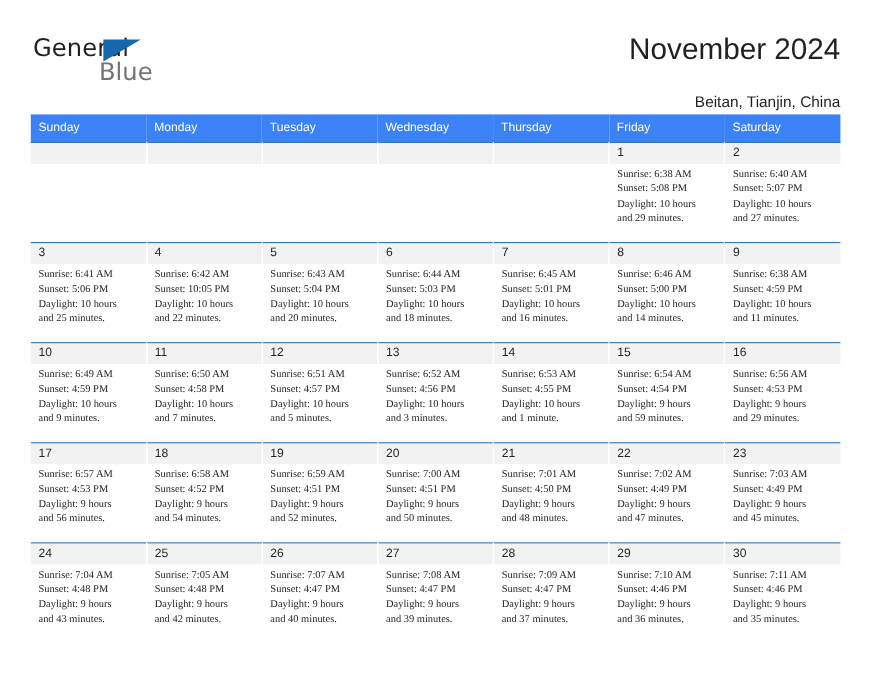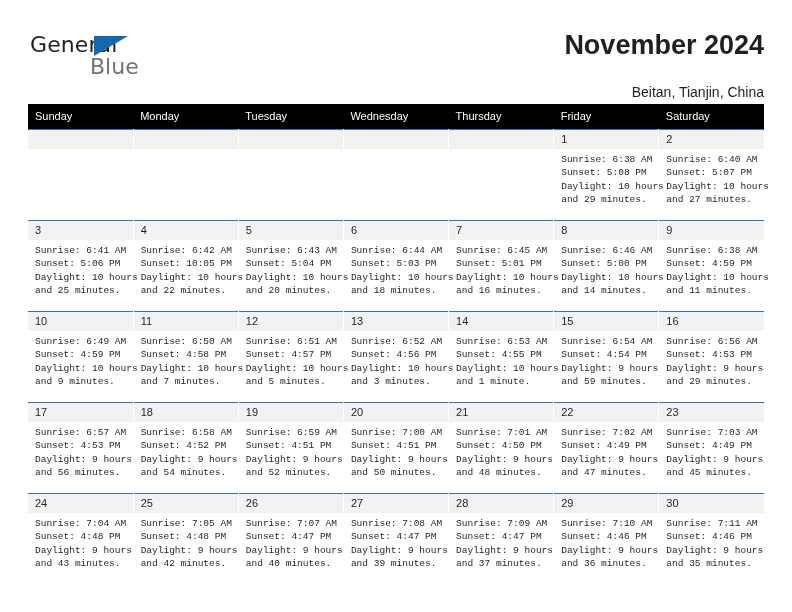--- a/index.html
+++ b/index.html
@@ -76,7 +76,7 @@
   }
   .cal-title {
     font-size: 27px;
-    font-weight: 700;
+    font-weight: 400;
     color: #231f20;
     line-height: 34px;
     white-space: nowrap;

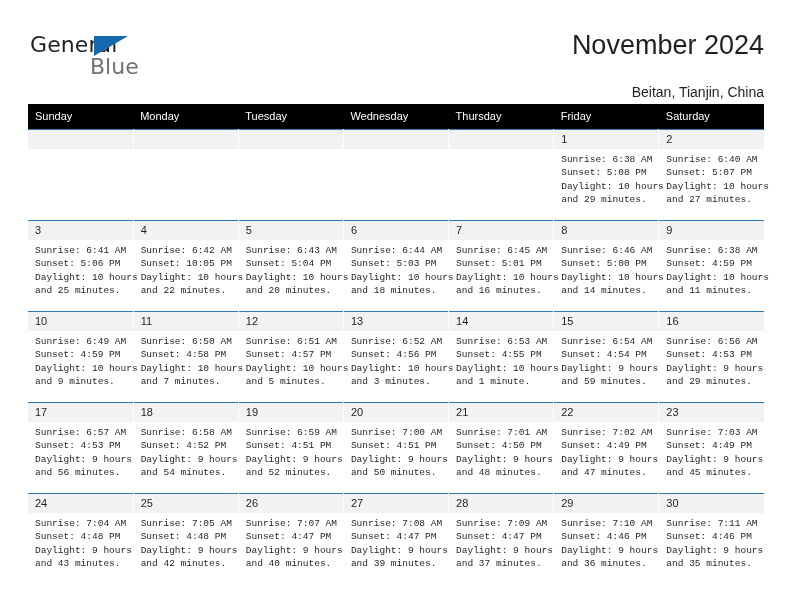--- a/index.html
+++ b/index.html
@@ -105,7 +105,7 @@
     table-layout: fixed;
   }
   thead th {
-    background: #000000;
+    background: #3b82f6;
     color: #ffffff;
     font-size: 11px;
     font-weight: 400;

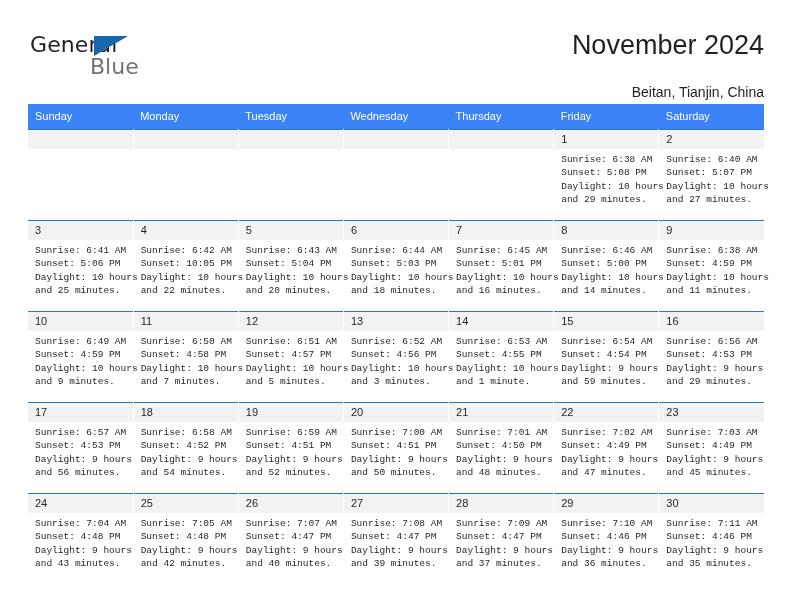--- a/index.html
+++ b/index.html
@@ -142,7 +142,7 @@
     font-size: 9.5px;
     line-height: 13.4px;
     color: #231f20;
-    font-family: Liberation Mono, monospace;
+    font-family: Liberation Serif, serif;
   }
   .details div { white-space: nowrap; }
   td.blank .daynum { background: #f2f2f2; }

